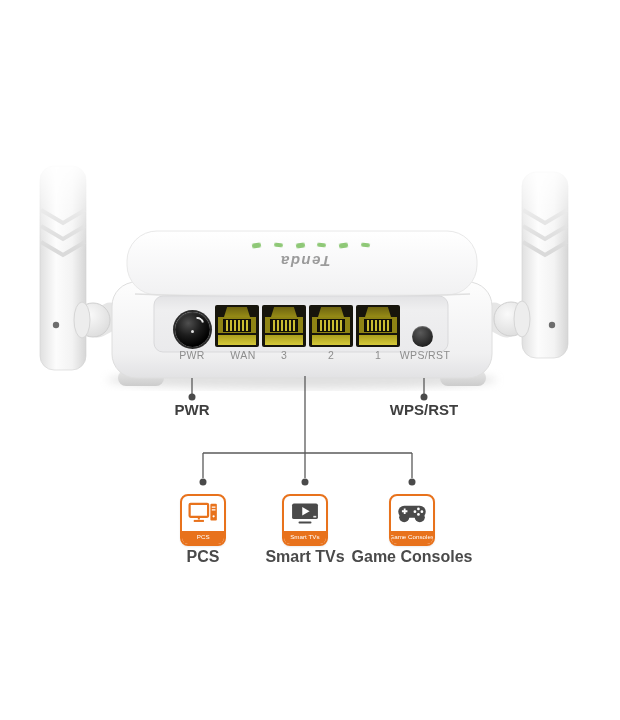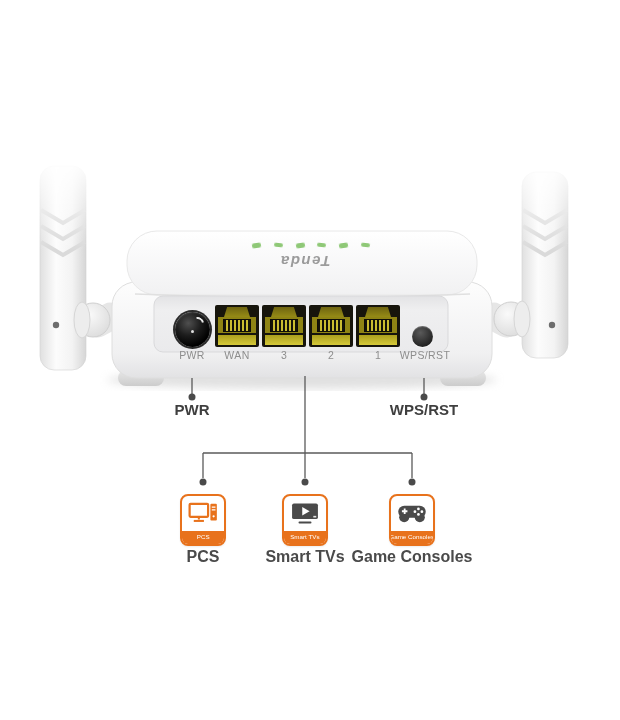--- a/index.html
+++ b/index.html
@@ -201,7 +201,7 @@
   <div class="abs wps-btn"></div>
 
   <div class="abs port-label" style="left:162px;">PWR</div>
-  <div class="abs port-label" style="left:207px;">WAN</div>
+  <div class="abs port-label" style="left:213px;">WAN</div>
   <div class="abs port-label" style="left:254px;">3</div>
   <div class="abs port-label" style="left:301px;">2</div>
   <div class="abs port-label" style="left:348px;">1</div>

